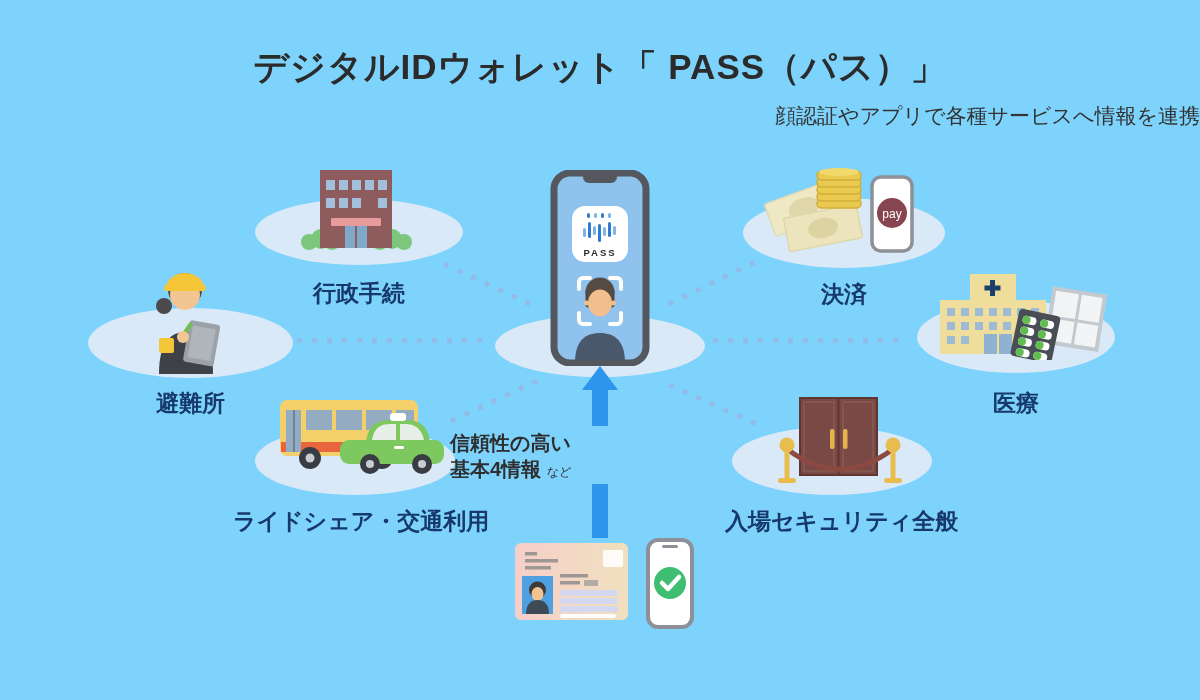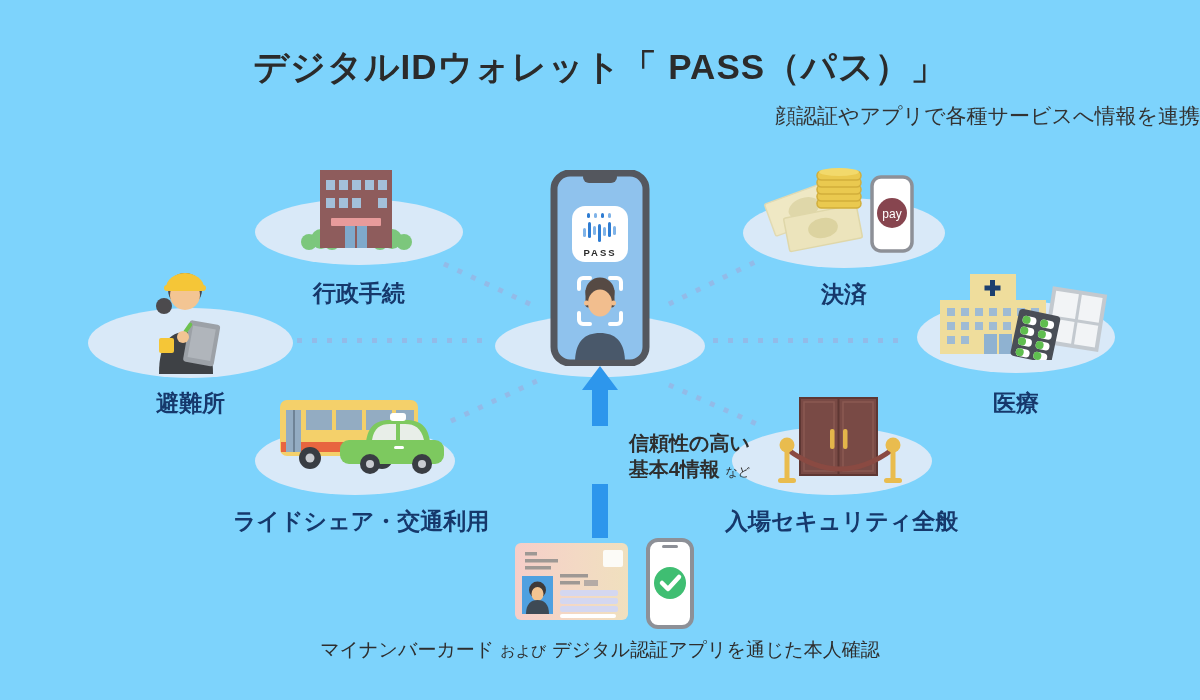--- a/index.html
+++ b/index.html
@@ -18,7 +18,7 @@
   .svc-label{position:absolute;text-align:center;font-size:23px;font-weight:bold;color:var(--navy);white-space:nowrap;}
   .dots{position:absolute;height:7px;background-image:radial-gradient(circle 3px at 3.5px 50%, var(--dot) 98%, rgba(0,0,0,0));
         background-size:15px 7px;background-repeat:repeat-x;transform-origin:left center;}
-  .note{position:absolute;left:450px;top:430px;width:300px;text-align:right;
+  .note{position:absolute;left:450px;top:430px;width:300px;text-align:left;
         font-size:20px;font-weight:bold;color:#2E2E2E;line-height:26px;}
   .note .small{font-size:12px;font-weight:500;}
   .footer{position:absolute;top:637px;left:0;width:1200px;text-align:center;font-size:19px;color:#2E2E2E;}

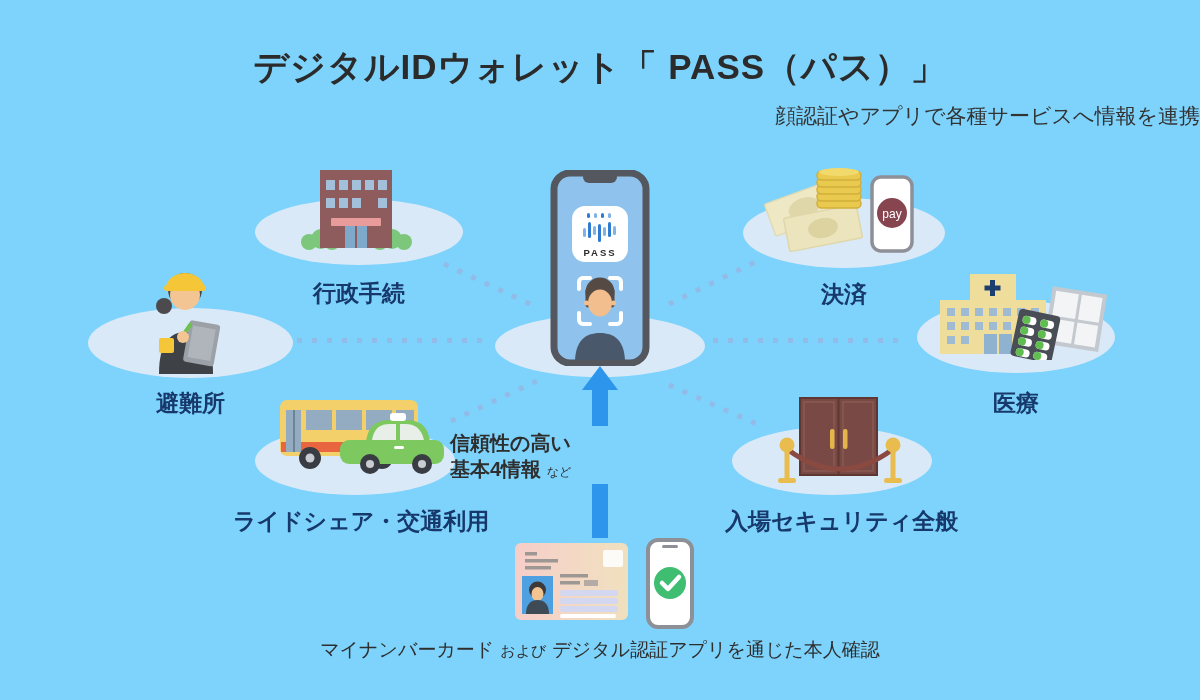--- a/index.html
+++ b/index.html
@@ -324,9 +324,6 @@
     </g>
   </svg>
 
-  <div class="footer">
-    <span>マイナンバーカード</span><span class="small">および</span><span>デジタル認証アプリを通じた本人確認</span>
-  </div>
 
 </div>
 

